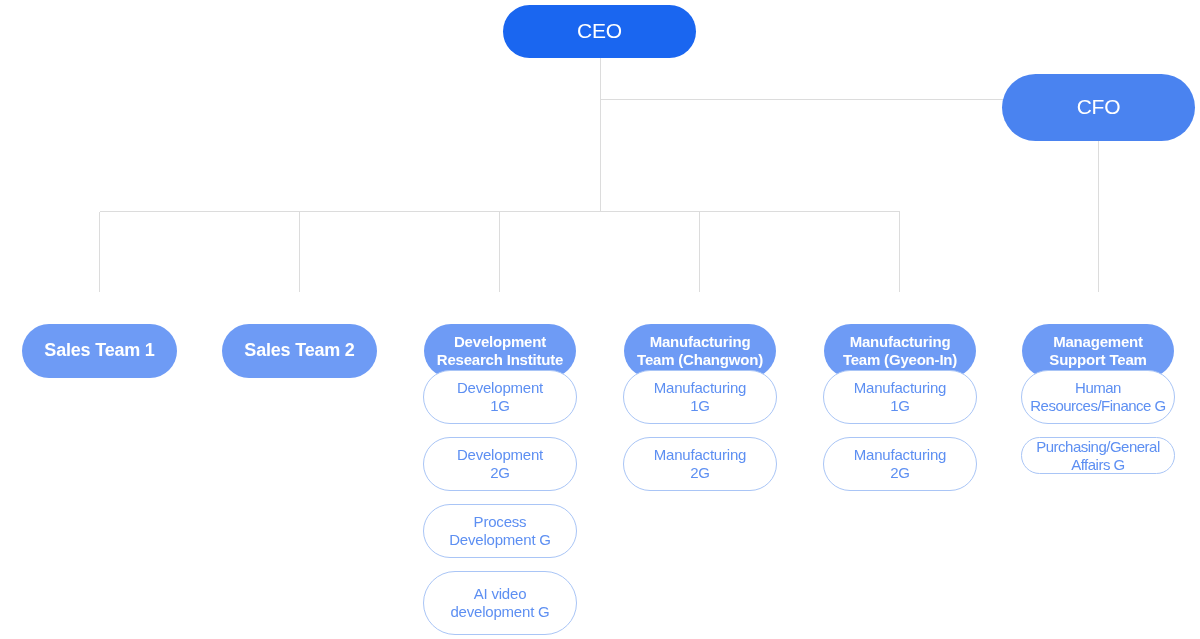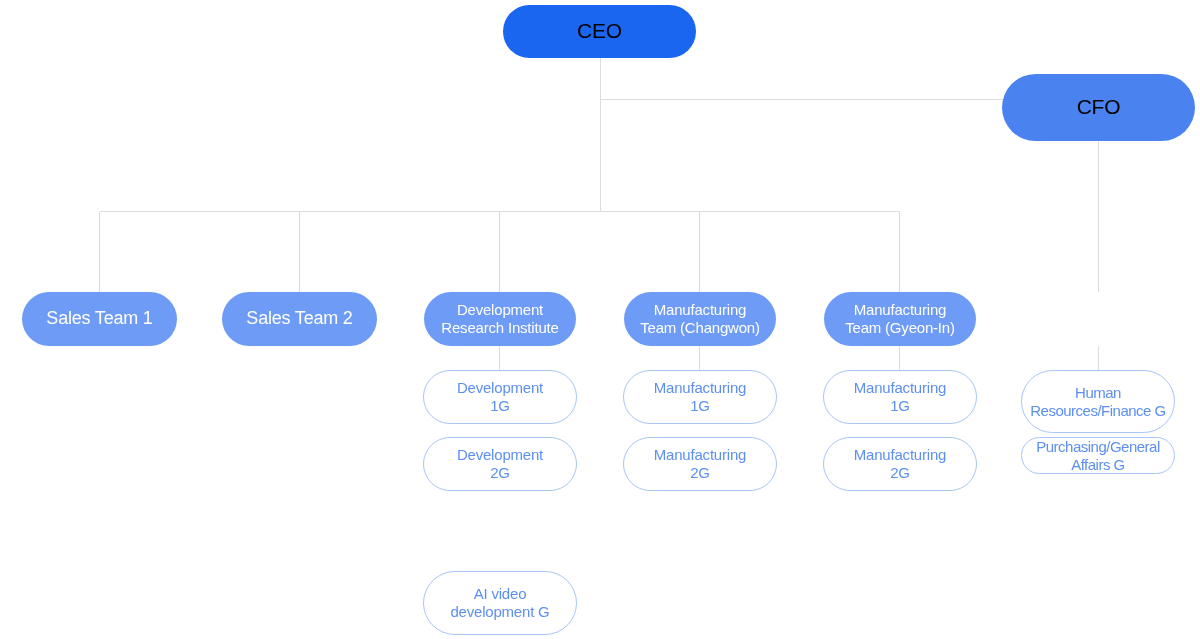--- a/index.html
+++ b/index.html
@@ -39,7 +39,7 @@
     letter-spacing: -0.2px;
   }
   .node-exec {
-    color: #000000;
+    color: #ffffff;
     font-size: 21px;
     font-weight: 400;
   }

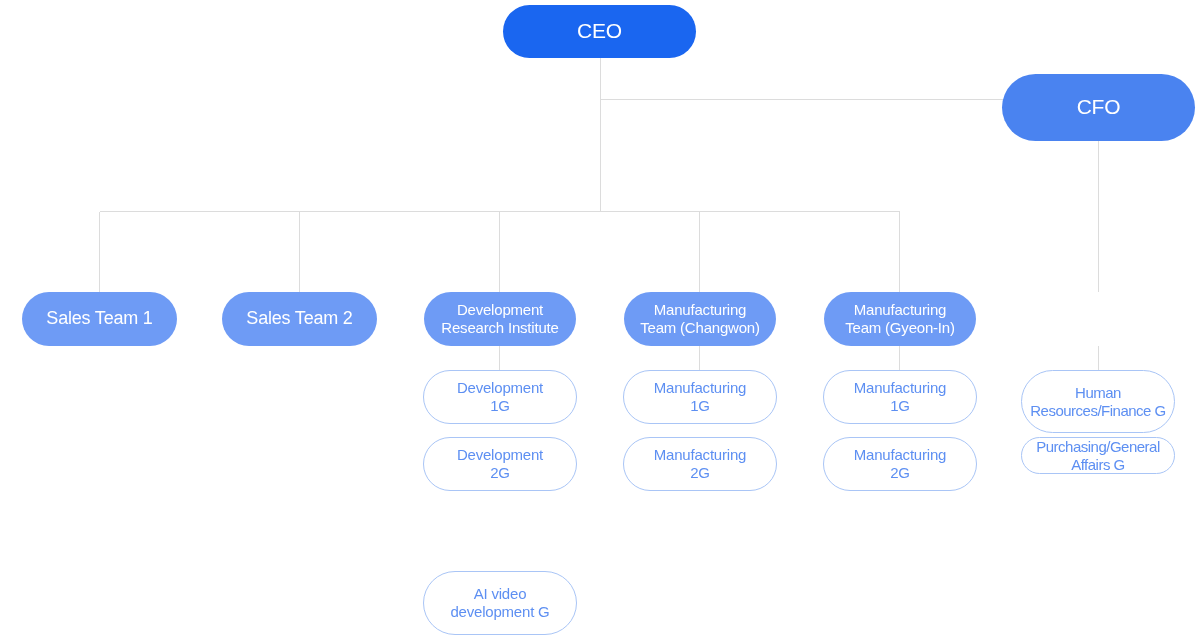--- a/index.html
+++ b/index.html
@@ -53,7 +53,8 @@
     background: #6e9bf5;
     color: #ffffff;
     font-size: 15px;
-    font-weight: 400;
+    font-weight: 700;
+    margin-top: 32px;
   }
   .node-dept-1line {
     font-size: 18px;

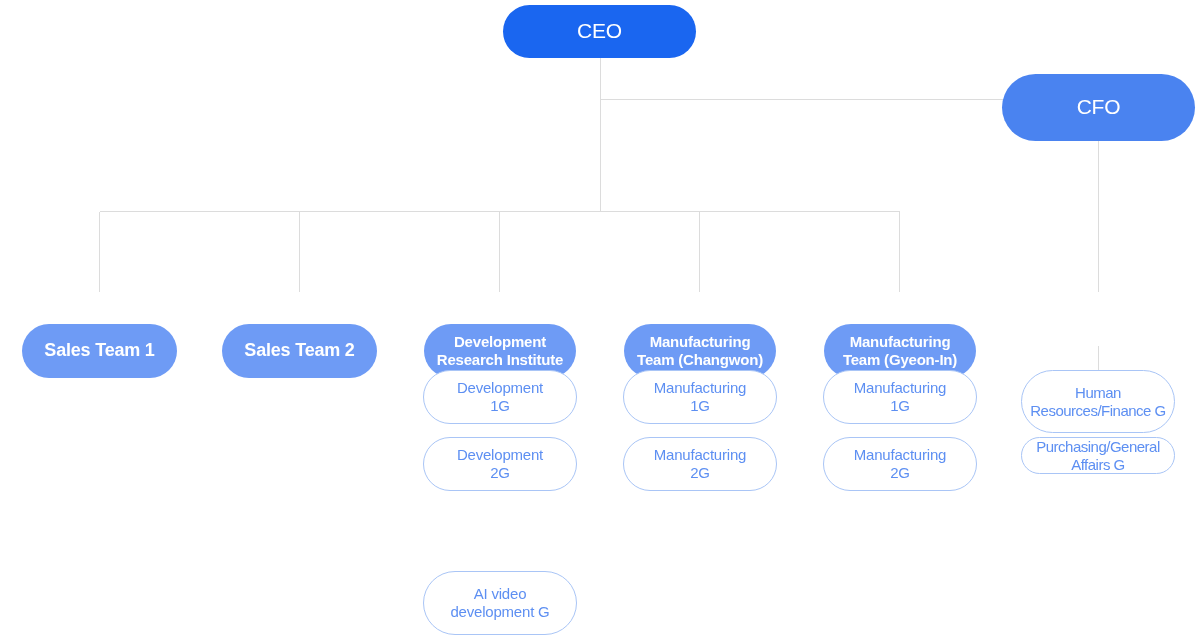--- a/index.html
+++ b/index.html
@@ -116,6 +116,8 @@
   <div class="node node-dept" style="left:824px; top:292px; width:152px; height:54px;">Manufacturing
 Team (Gyeon-In)</div>
 
+  <div class="node node-dept" style="left:1022px; top:292px; width:152px; height:54px;">Management
+Support Team</div>
 
   <div class="node node-group" style="left:423px; top:370px; width:154px; height:54px;">Development
 1G</div>

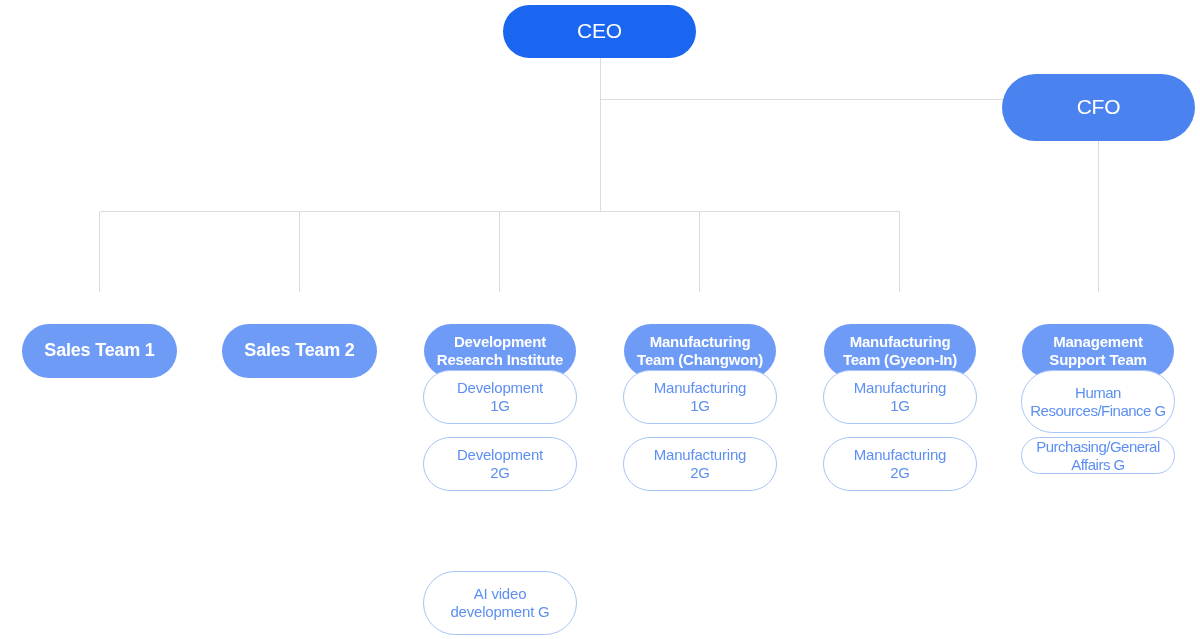--- a/index.html
+++ b/index.html
@@ -141,7 +141,7 @@
   <div class="node node-group" style="left:823px; top:437px; width:154px; height:54px;">Manufacturing
 2G</div>
 
-  <div class="node node-group node-group-wide" style="left:1021px; top:370px; width:154px; height:63px;">Human
+  <div class="node node-group node-group-wide" style="left:1021px; top:370px; width:154px; height:54px;">Human
 Resources/Finance G</div>
 
   <div class="node node-group node-group-wide" style="left:1021px; top:437px; width:154px; height:37px;">Purchasing/General

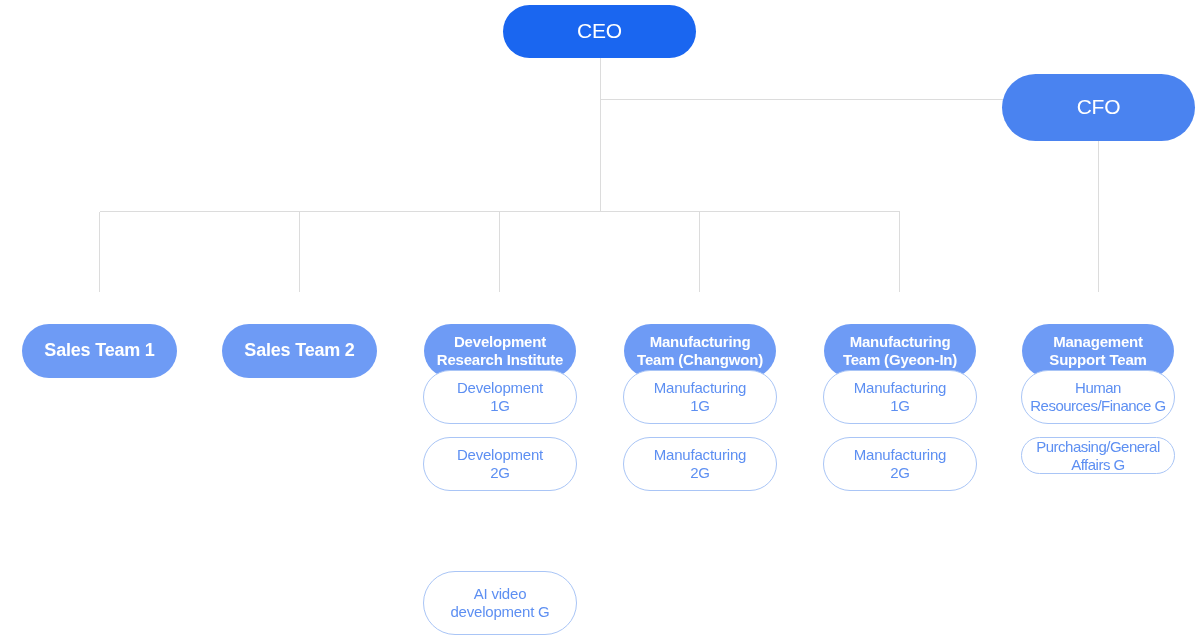--- a/index.html
+++ b/index.html
@@ -125,6 +125,8 @@
   <div class="node node-group" style="left:423px; top:437px; width:154px; height:54px;">Development
 2G</div>
 
+  <div class="node node-group" style="left:423px; top:504px; width:154px; height:54px;">Process
+Development G</div>
 
   <div class="node node-group" style="left:423px; top:571px; width:154px; height:64px;">AI video
 development G</div>

